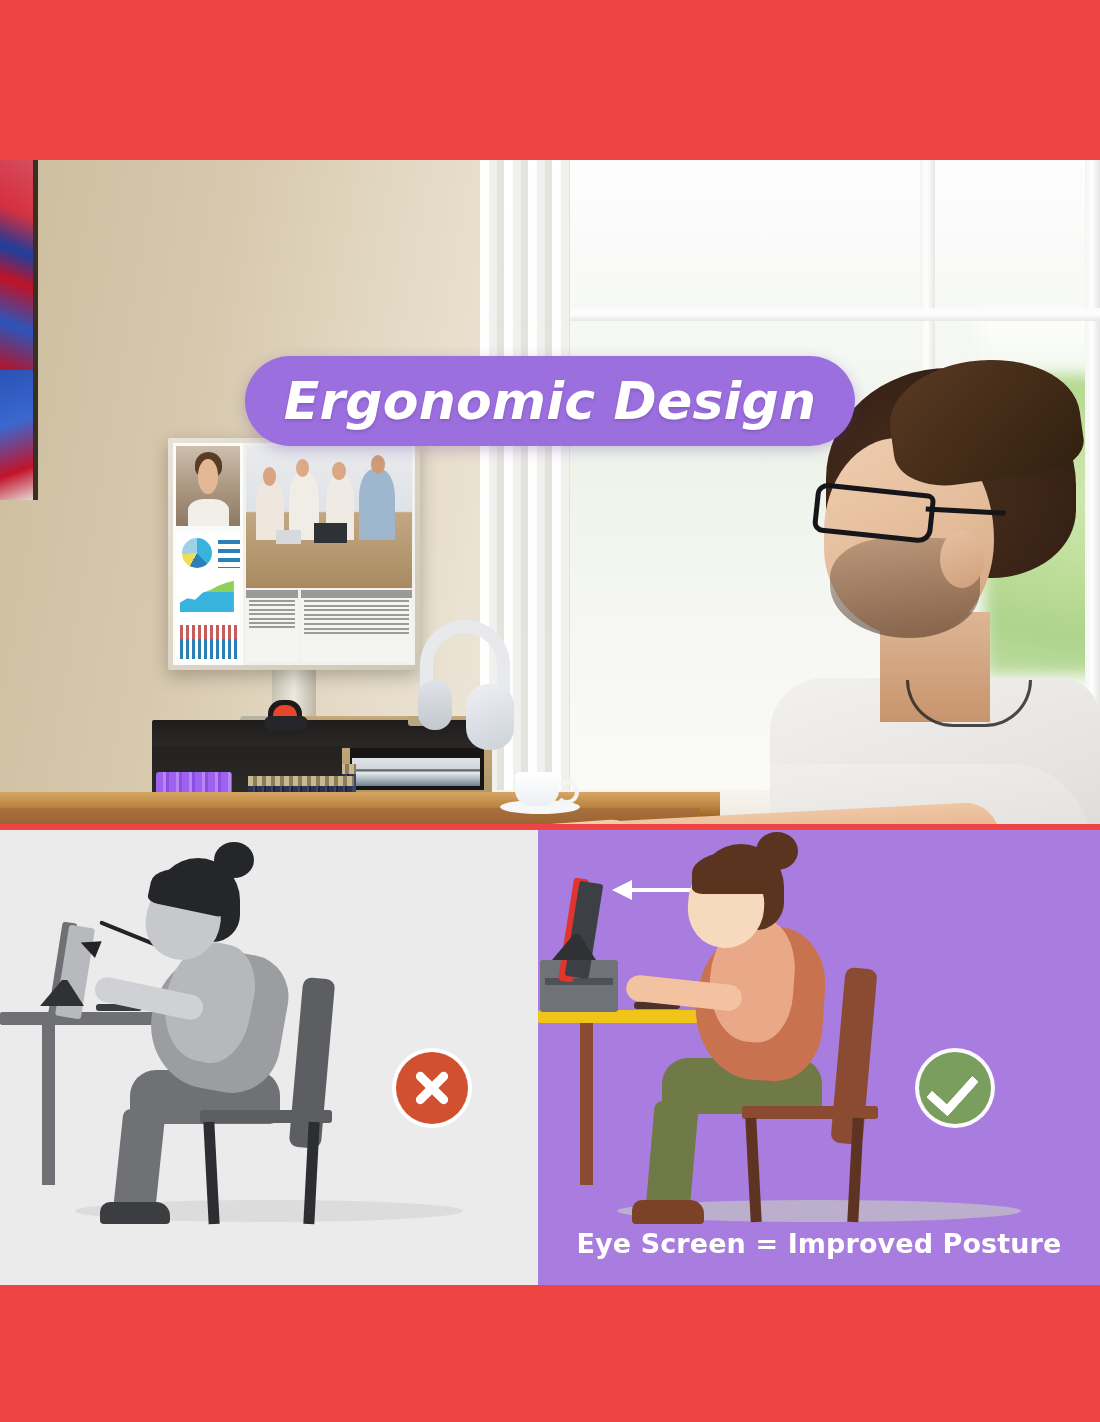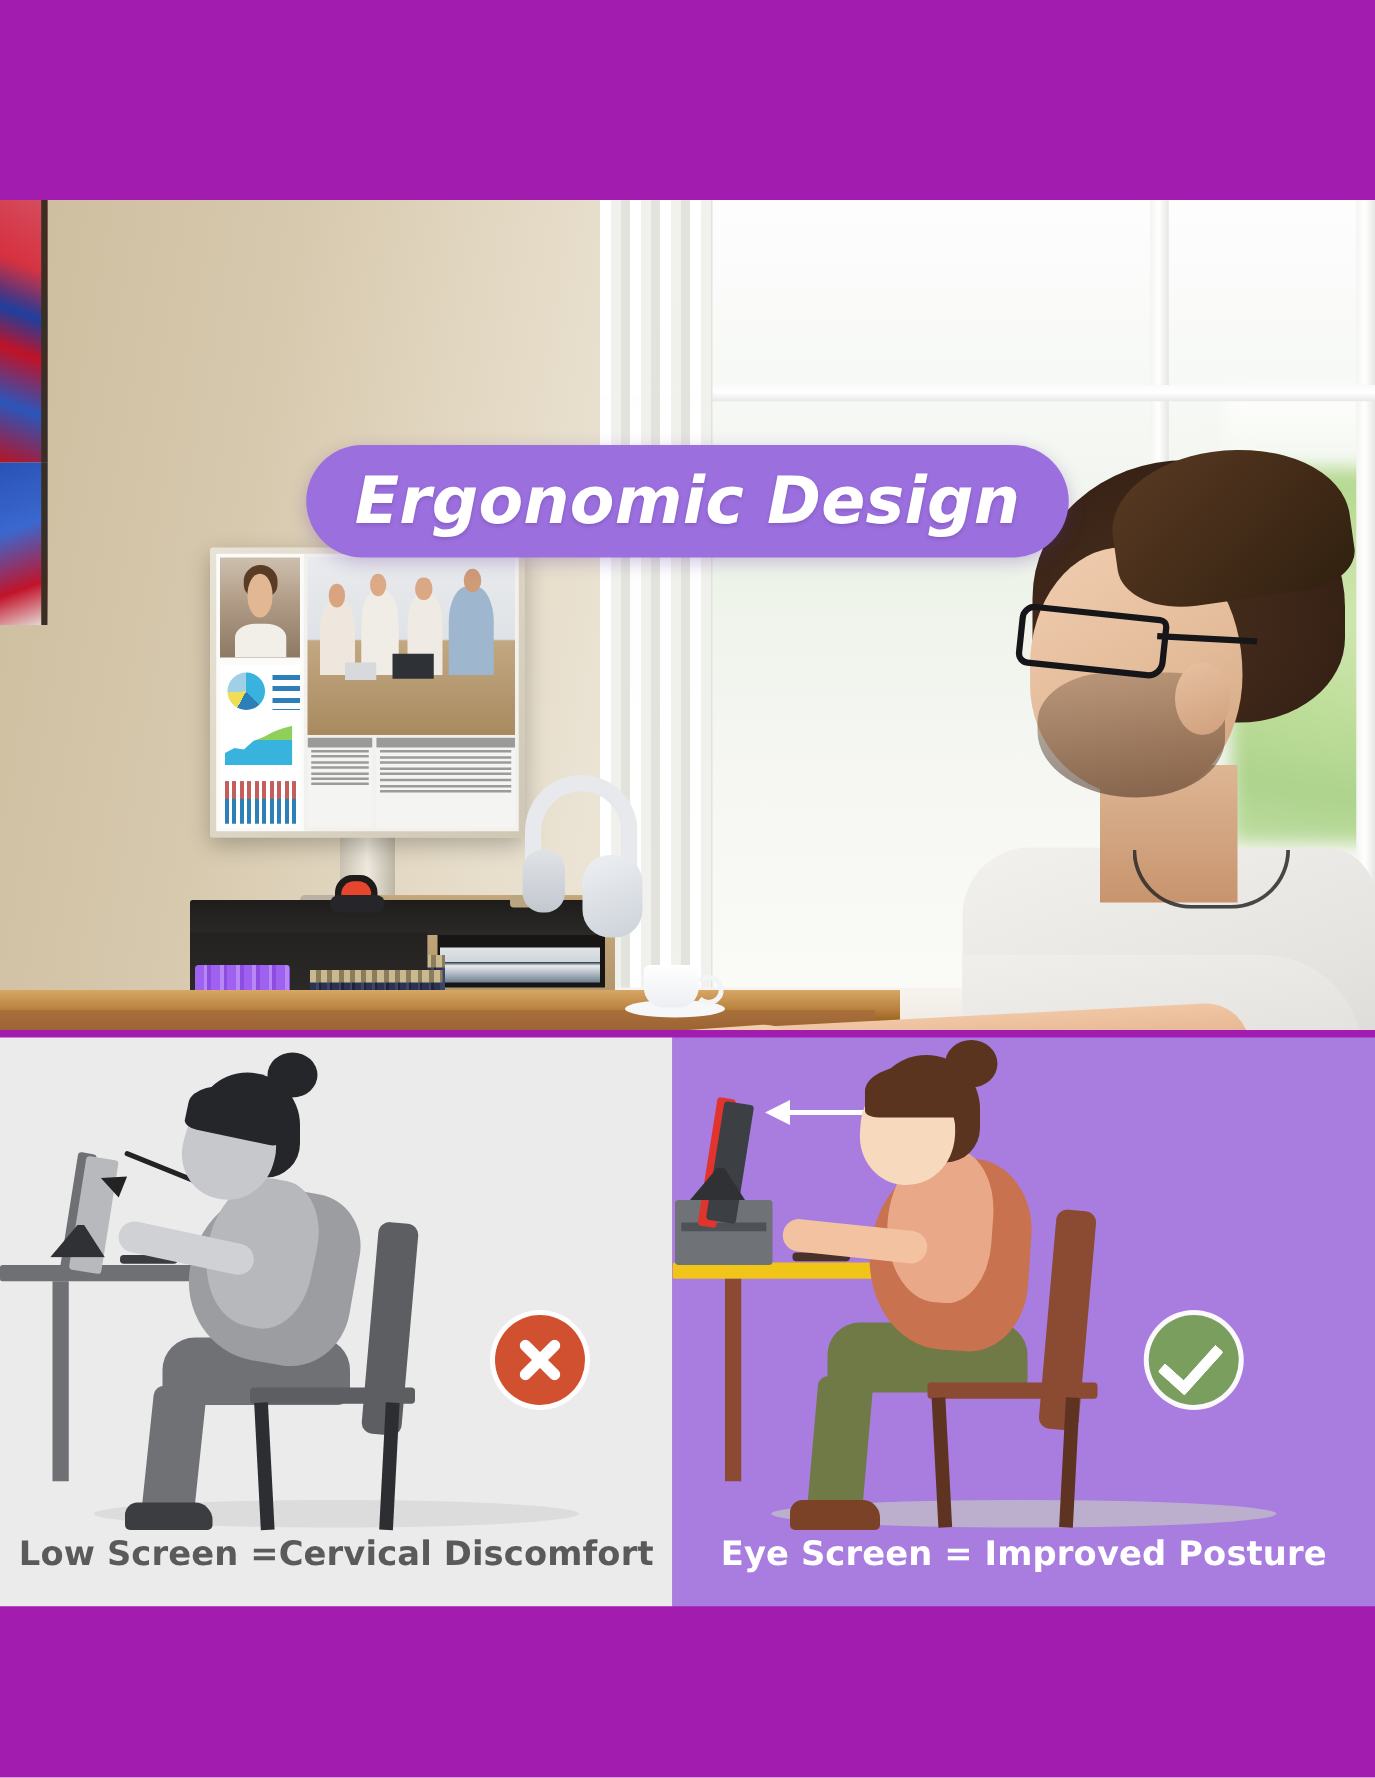--- a/index.html
+++ b/index.html
@@ -4,7 +4,7 @@
 <style>
   html,body{margin:0;padding:0;background:#ffffff;}
   body{width:1100px;height:1422px;font-family:"Liberation Sans",sans-serif;overflow:hidden;}
-  .page{position:relative;width:1100px;height:1422px;background:#a21caf;}
+  .page{position:relative;width:1100px;height:1422px;background:#ef4444;}
 
   
   .hero{position:absolute;left:0;top:160px;width:1100px;height:664px;overflow:hidden;background:#e9e4da;}

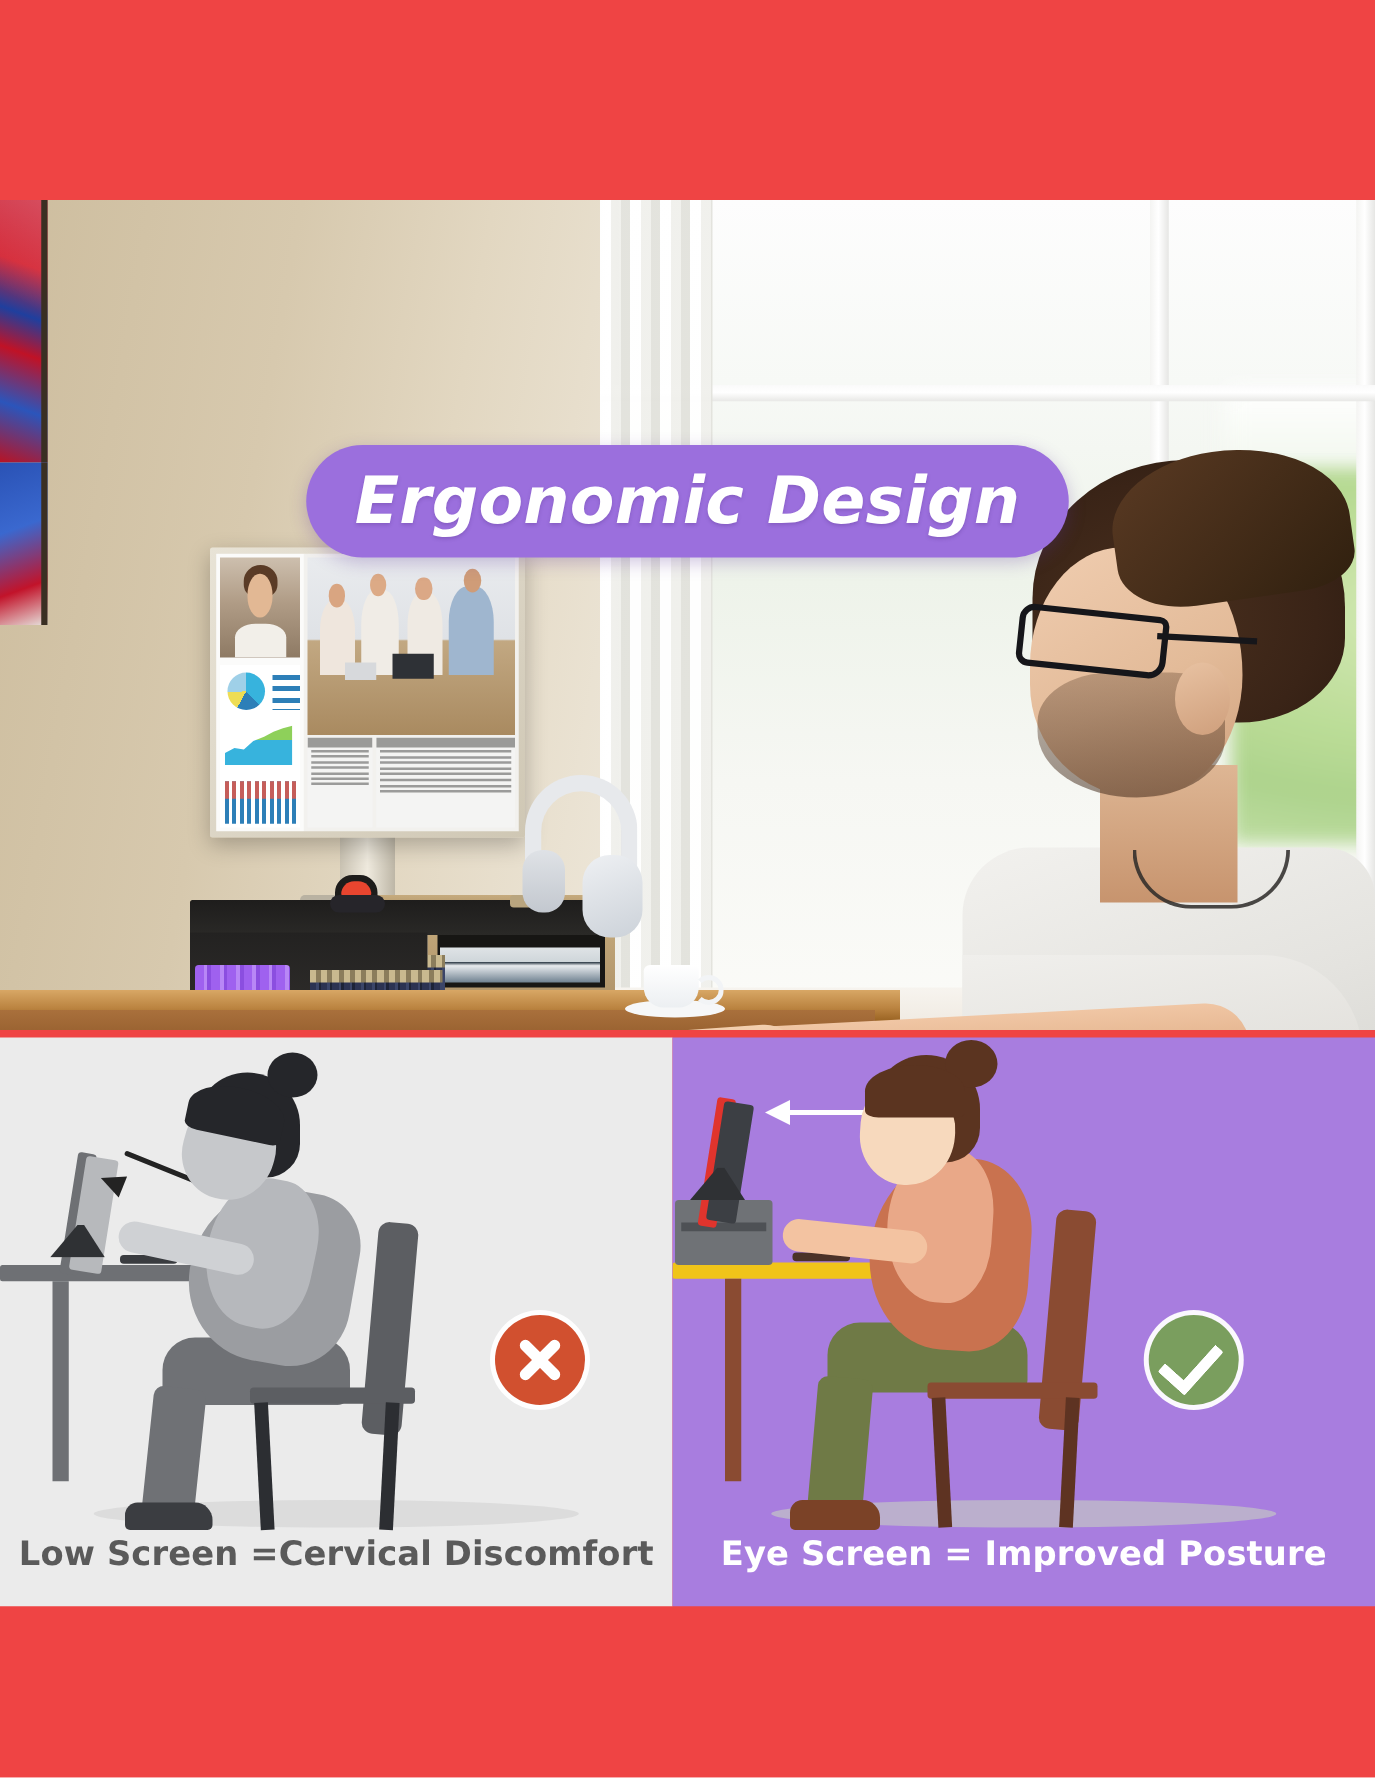--- a/index.html
+++ b/index.html
@@ -400,7 +400,6 @@
         <div class="ichair-leg" style="left:206px;top:292px;height:102px;background:#2c2e32;transform:rotate(-3deg);"></div>
         <div class="ichair-leg" style="left:306px;top:292px;height:102px;background:#2c2e32;transform:rotate(3deg);"></div>
       </div>
-      <div class="caption cap-bad">Low Screen =Cervical Discomfort</div>
     </div>
 
     <div class="panel panel-good">

